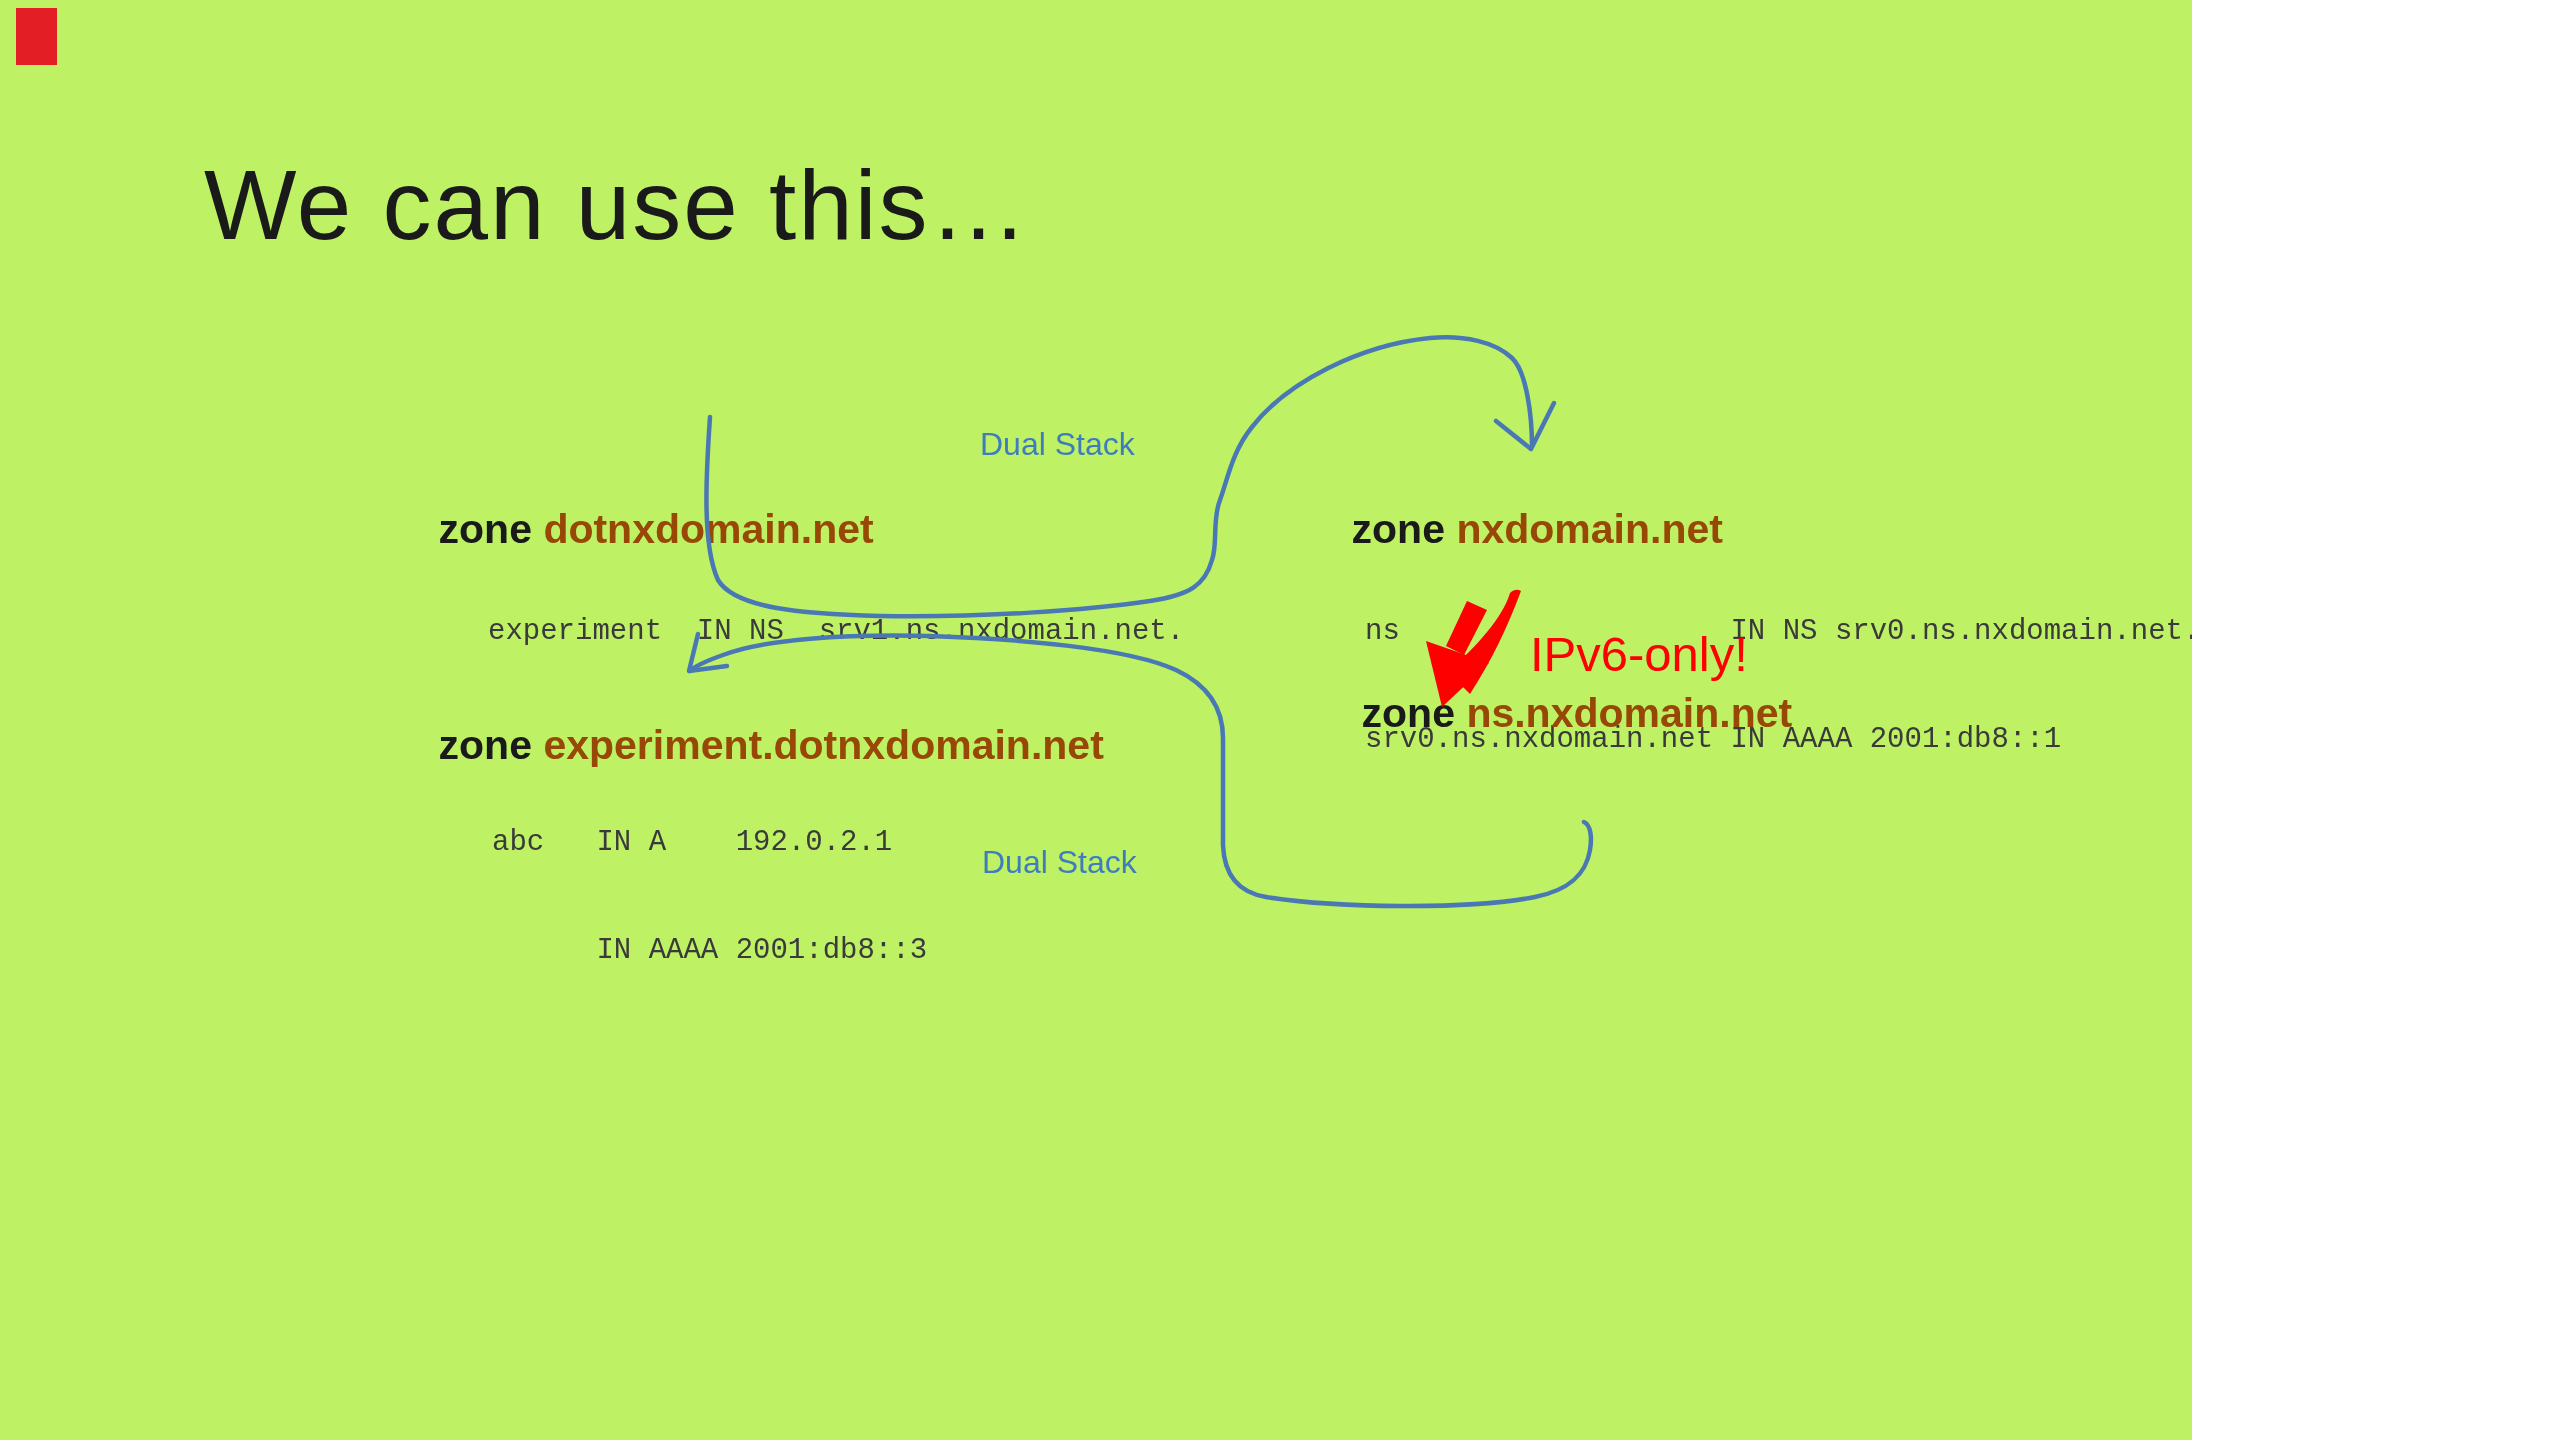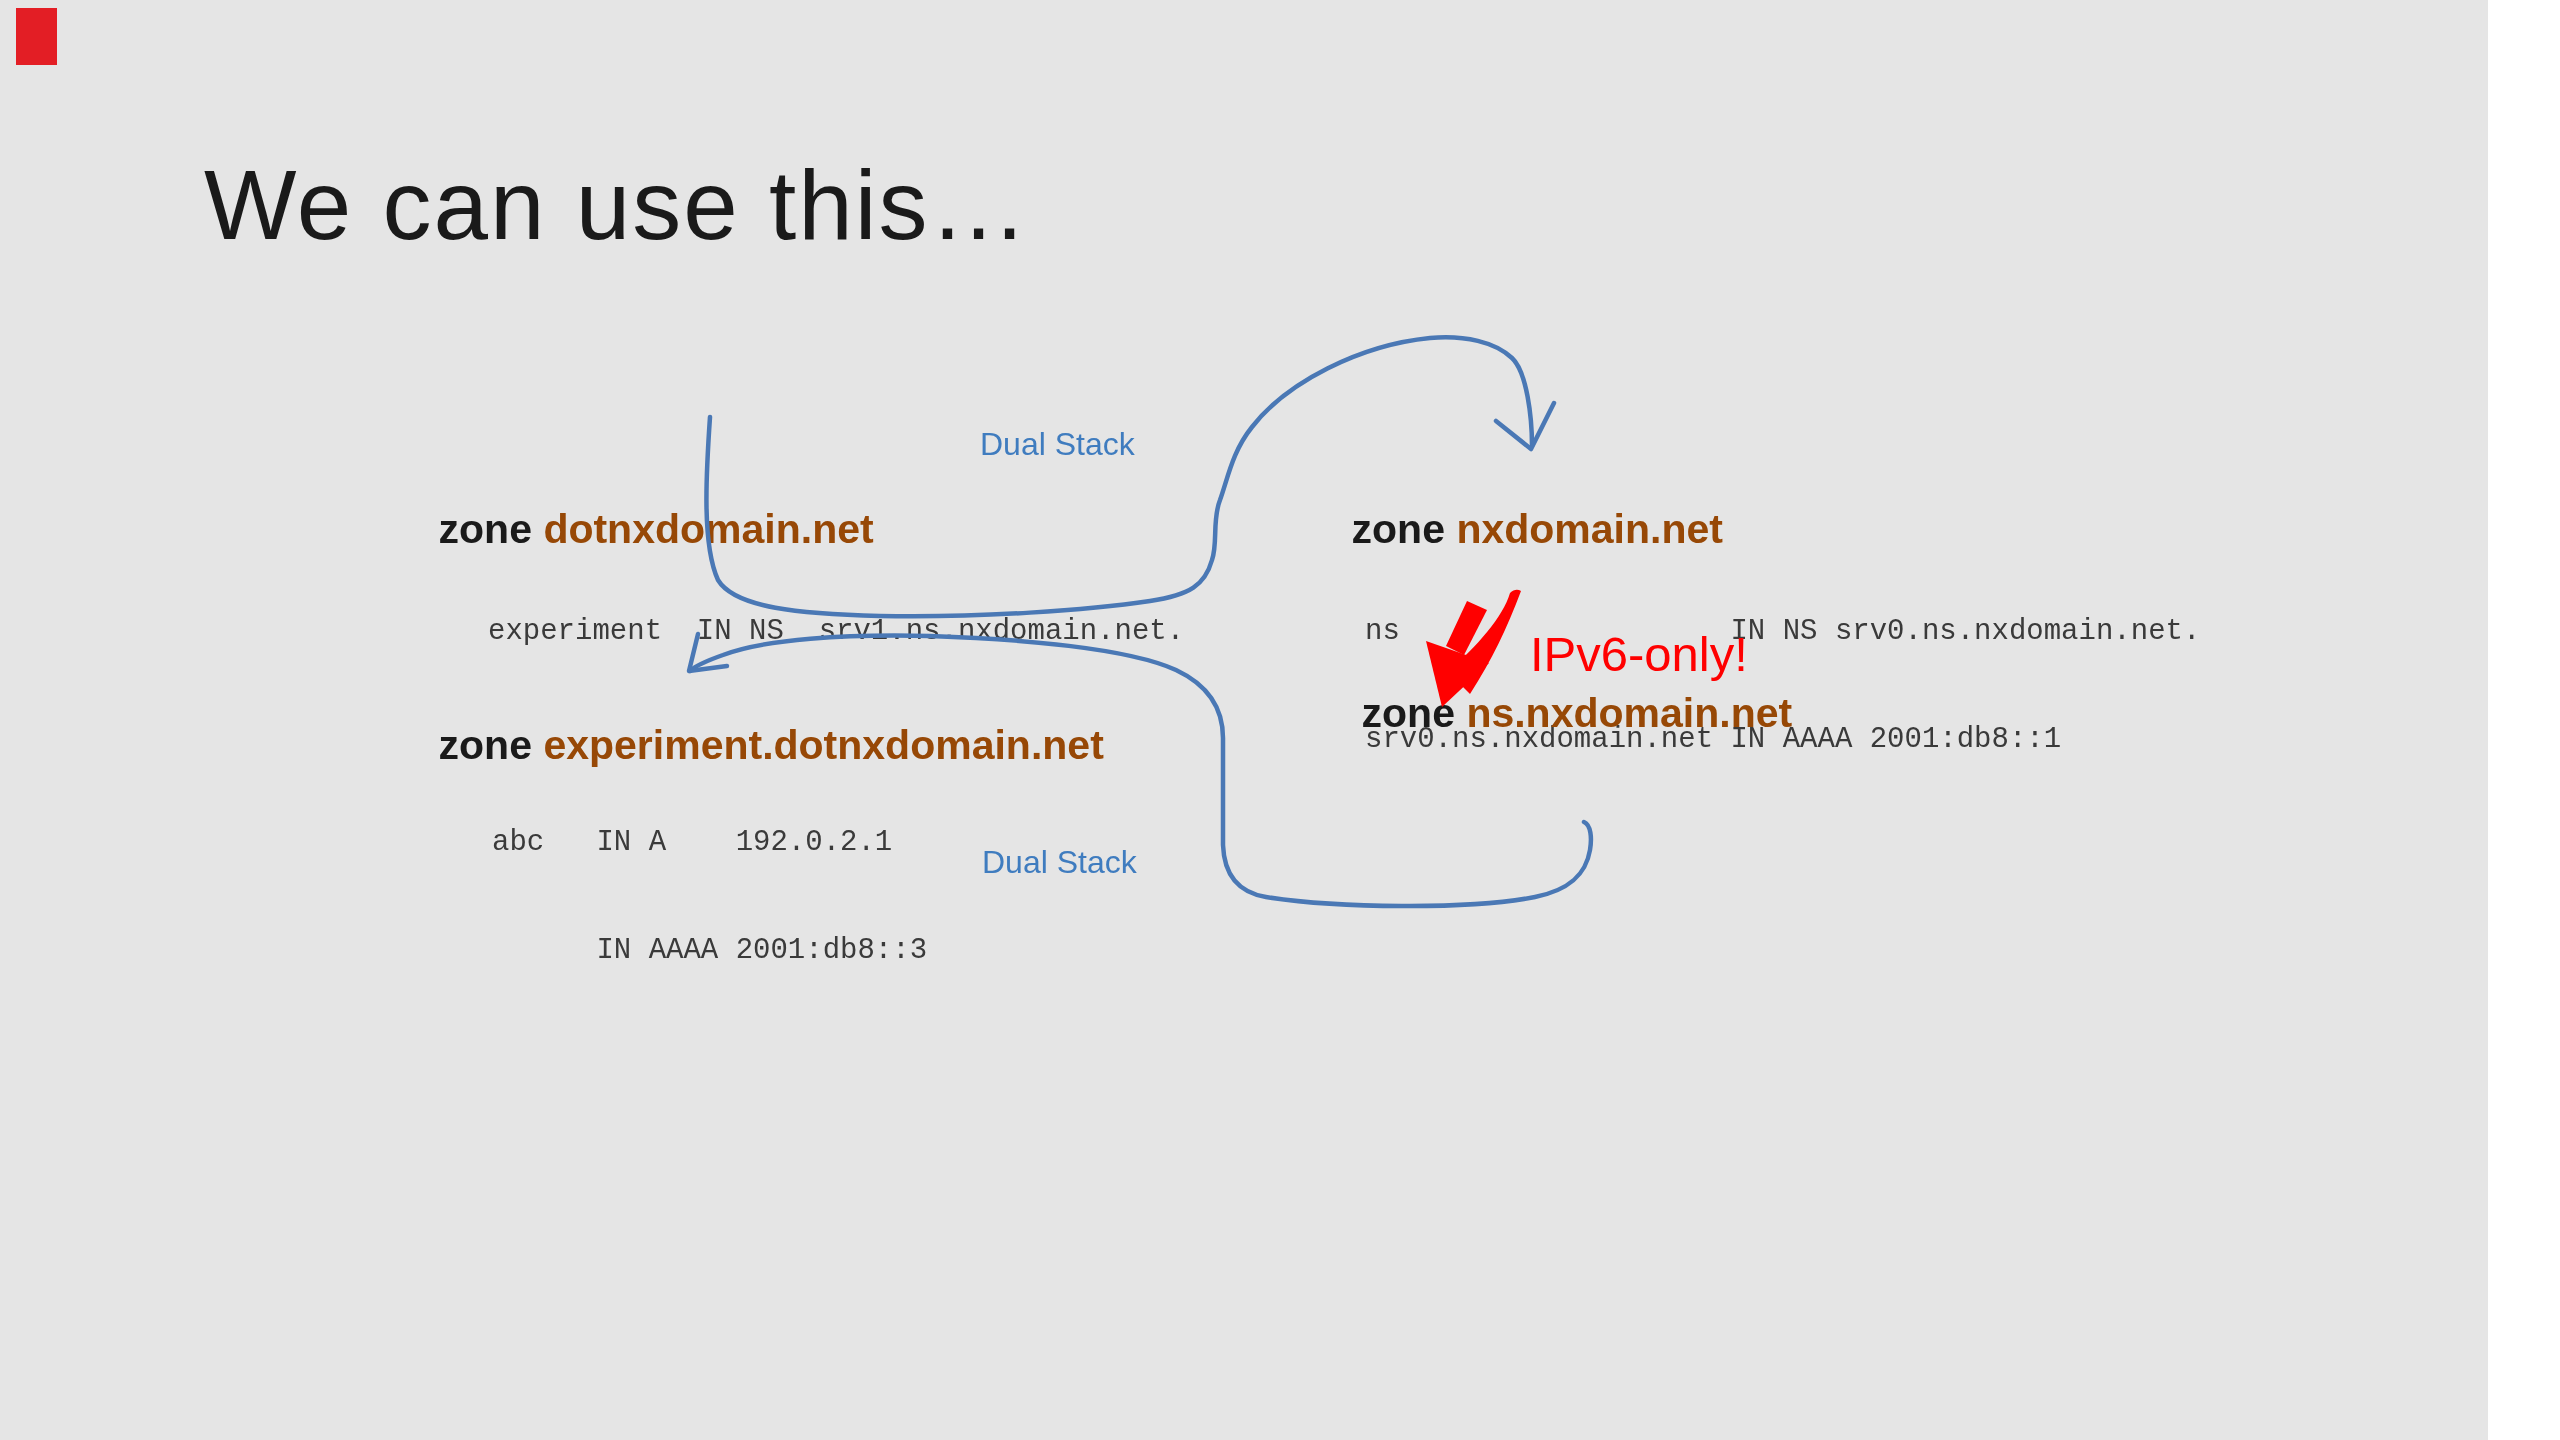--- a/index.html
+++ b/index.html
@@ -14,8 +14,8 @@
   html,body{margin:0;padding:0;background:#fff;}
   .slide{
     position:relative;
-    width:2488px;height:1440px;
-    background:#e5e5e5;
+    width:2192px;height:1440px;
+    background:#bef264;
     overflow:hidden;
     font-family:"Liberation Sans", sans-serif;
   }

